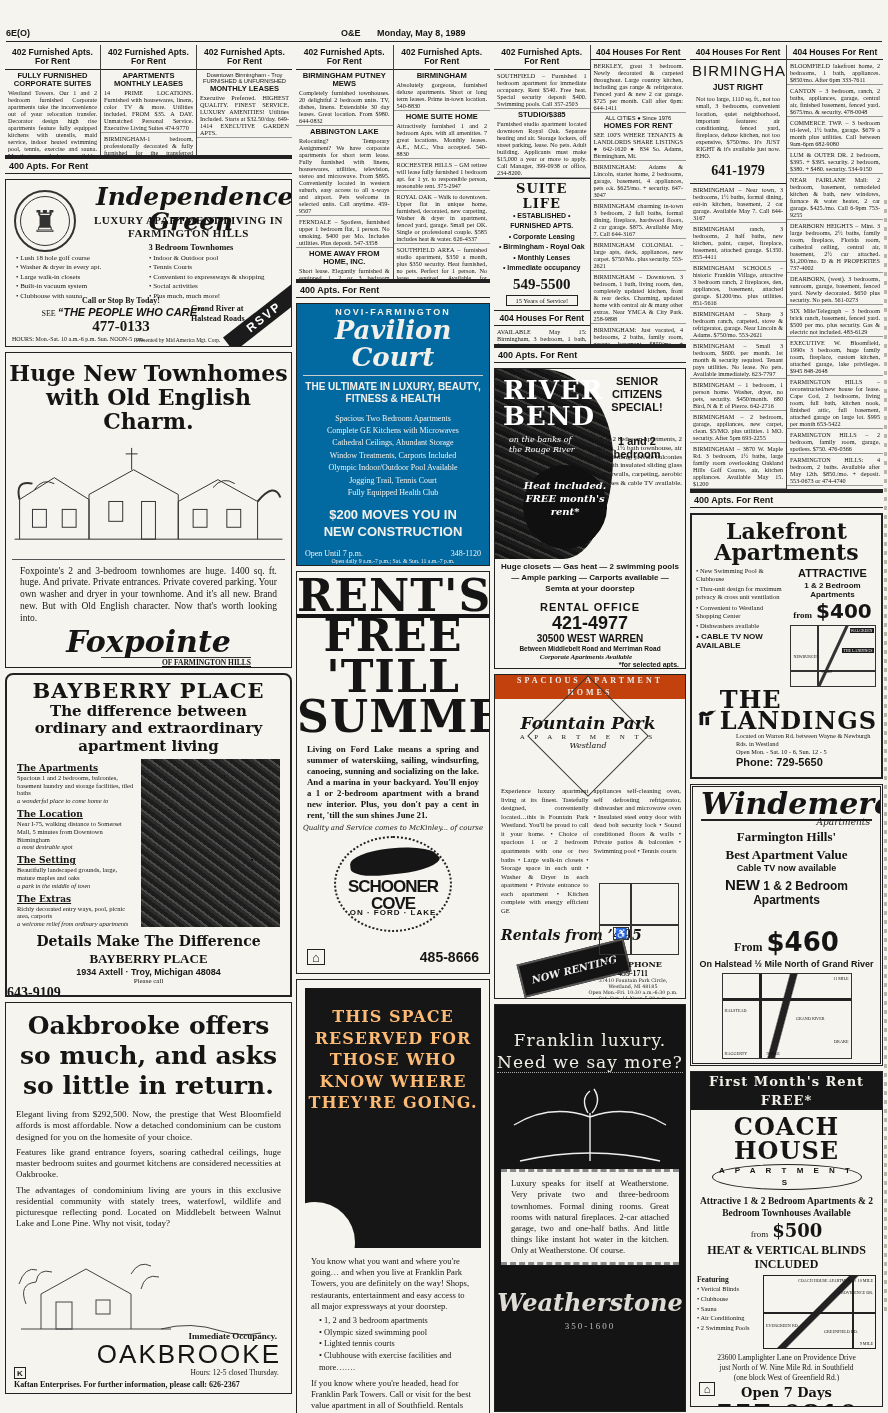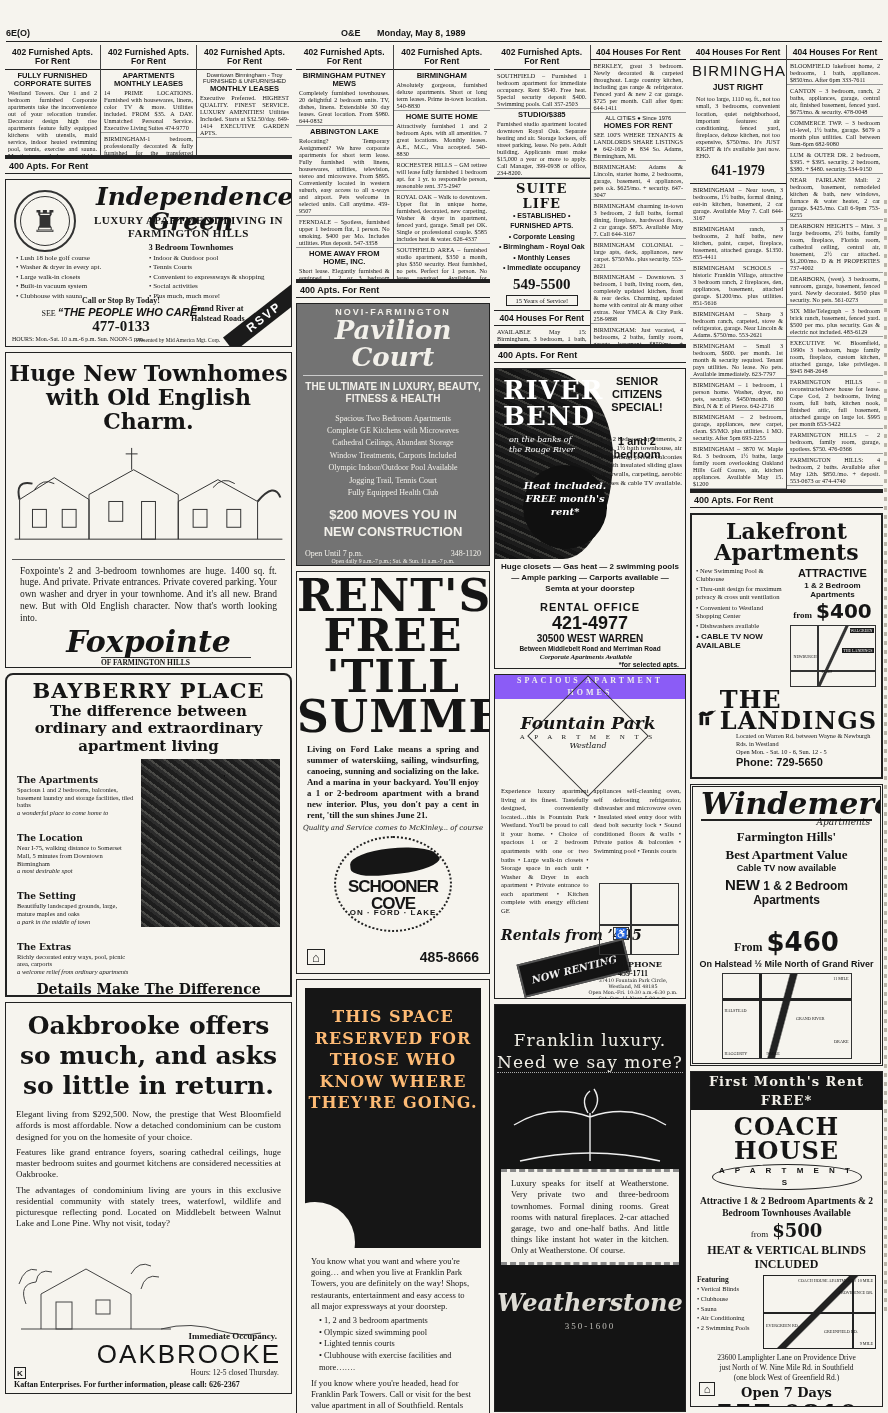--- a/index.html
+++ b/index.html
@@ -91,7 +91,7 @@
   .oak-foot{position:absolute;left:8px;bottom:4px;font:bold 8px "Liberation Serif",serif;}
   .oak-klogo{position:absolute;left:8px;bottom:14px;width:12px;height:12px;border:1.5px solid #222;font:bold 8px/12px "Liberation Sans",sans-serif;text-align:center;}
   
-  .ad-pav{height:263px;background:#737373;color:#f2f0ea;text-align:center;}
+  .ad-pav{height:263px;background:#0369a1;color:#f2f0ea;text-align:center;}
   .pav-kick{font:bold 9px "Liberation Sans",sans-serif;letter-spacing:2px;padding-top:3px;}
   .pav-name{font:italic bold 26px/1.05 "DejaVu Serif",serif;border-bottom:1px solid #ccc;padding-bottom:3px;margin:0 6px;}
   .pav-tag{font:bold 10px/1.2 "Liberation Sans",sans-serif;margin-top:5px;}

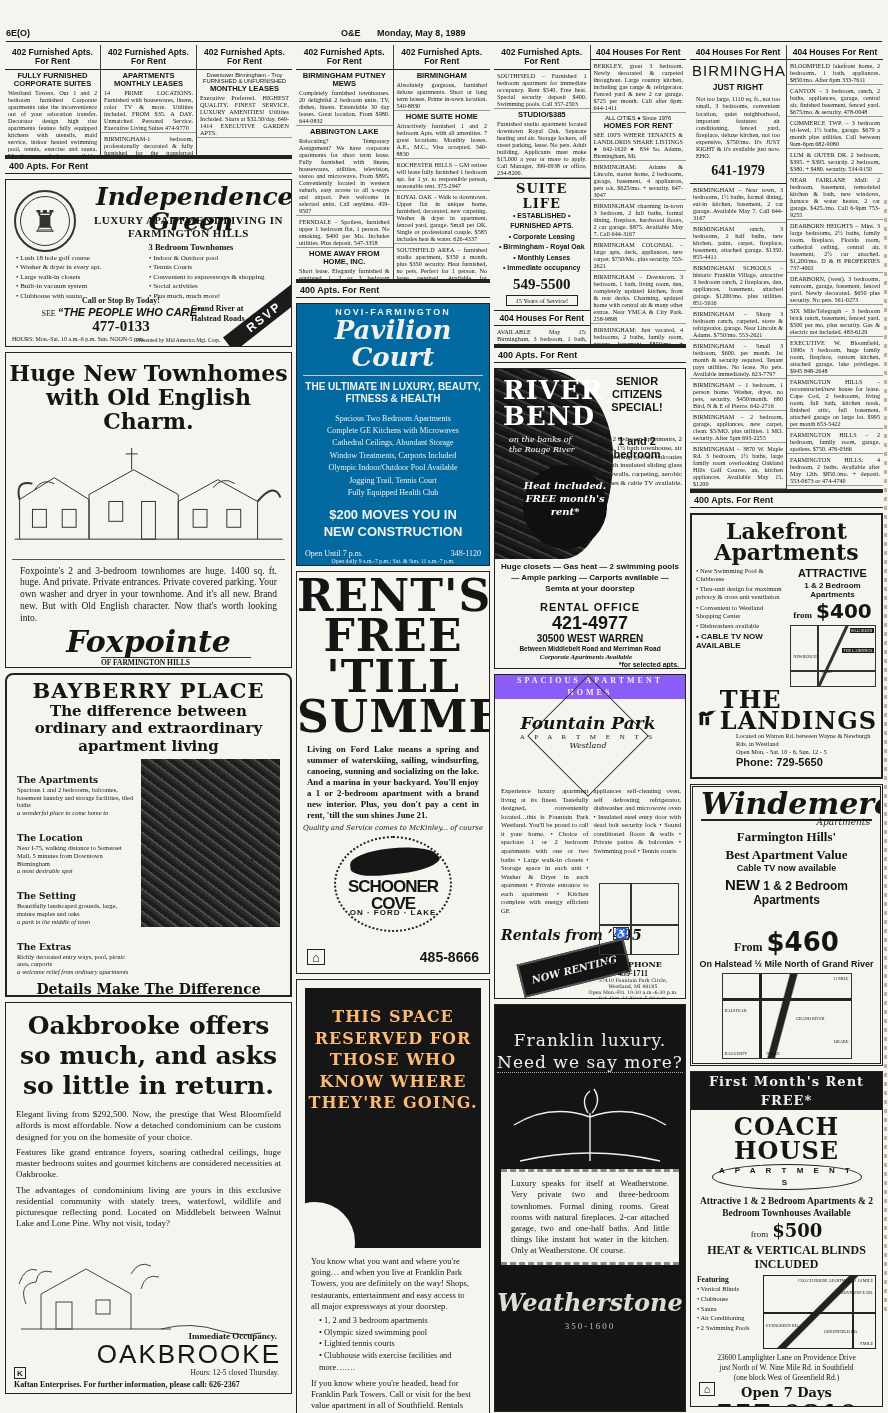--- a/index.html
+++ b/index.html
@@ -481,7 +481,7 @@
     </div>
 
     <div class="ad ad-rf" data-interactable="false">
-      <div class="rf-line" data-interactable="false" style="margin-top:4px;">RENT'S</div>
+      <div class="rf-line" data-interactable="false" style="margin-top:4px;text-decoration:underline;">RENT'S</div>
       <div class="rf-line" data-interactable="false">FREE</div>
       <div class="rf-line" data-interactable="false">'TILL</div>
       <div class="rf-line" data-interactable="false">SUMMER</div>

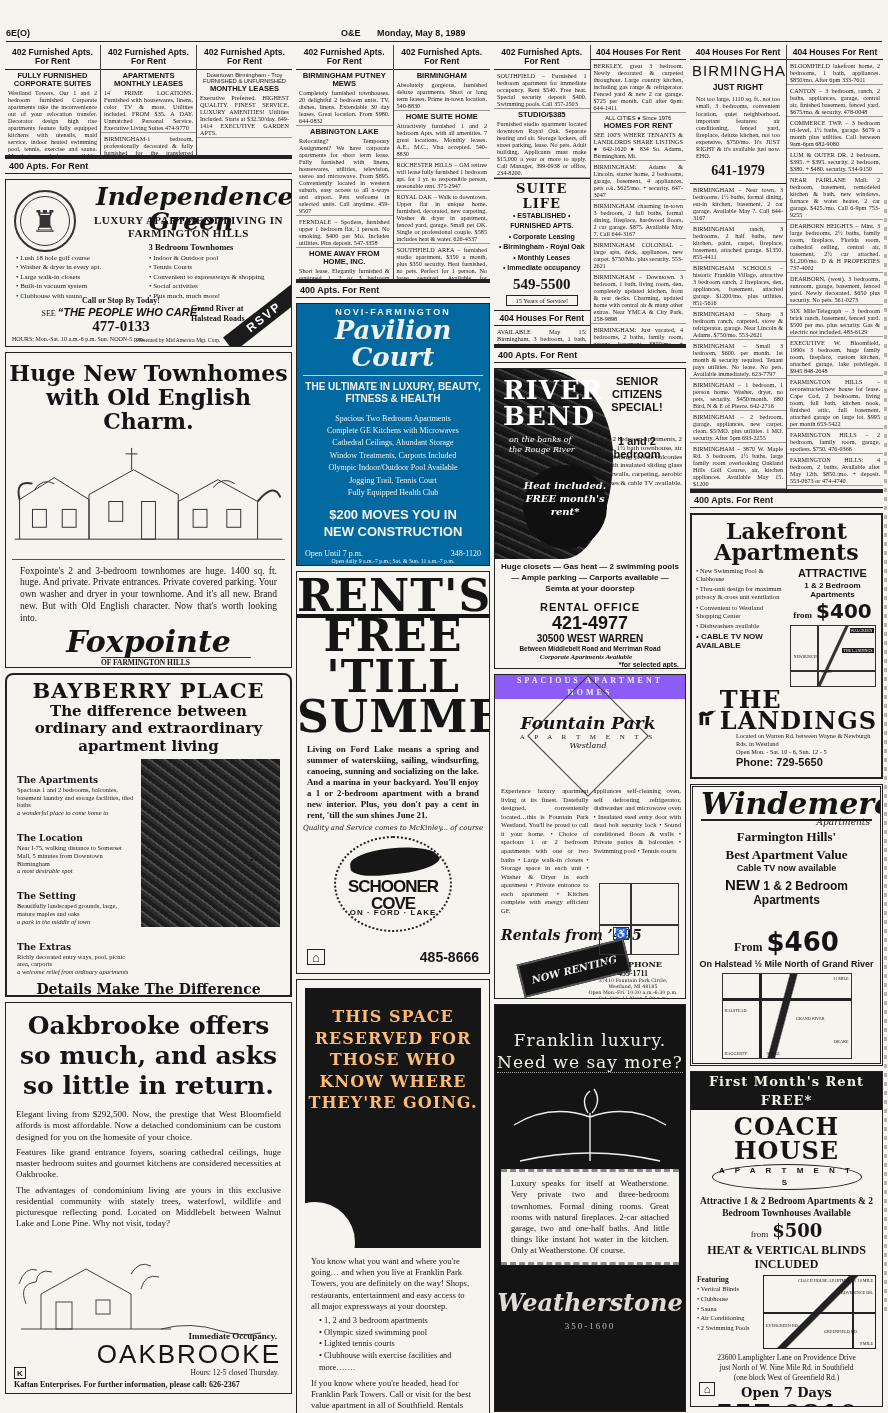--- a/index.html
+++ b/index.html
@@ -59,7 +59,7 @@
   .th-art svg{width:100%;height:100%;}
   .th-body{margin:6px 14px 0;font-size:9.5px;line-height:1.25;text-align:justify;}
   .fox-script{margin-top:2px;text-align:center;font:italic bold 30px/1 "DejaVu Serif",serif;}
-  .fox-sub{margin-right:40px;font:bold 7.5px "Liberation Serif",serif;border-top:1px solid #333;width:150px;margin-left:auto;}
+  .fox-sub{text-align:right;margin-right:40px;font:bold 7.5px "Liberation Serif",serif;border-top:1px solid #333;width:150px;margin-left:auto;text-decoration:underline;}
   
   .ad-bb{height:324px;border:2px solid #222;border-radius:8px 8px 0 0;}
   .bb-name{text-align:center;font:bold 21px/1 "DejaVu Serif",serif;letter-spacing:1px;padding-top:5px;}

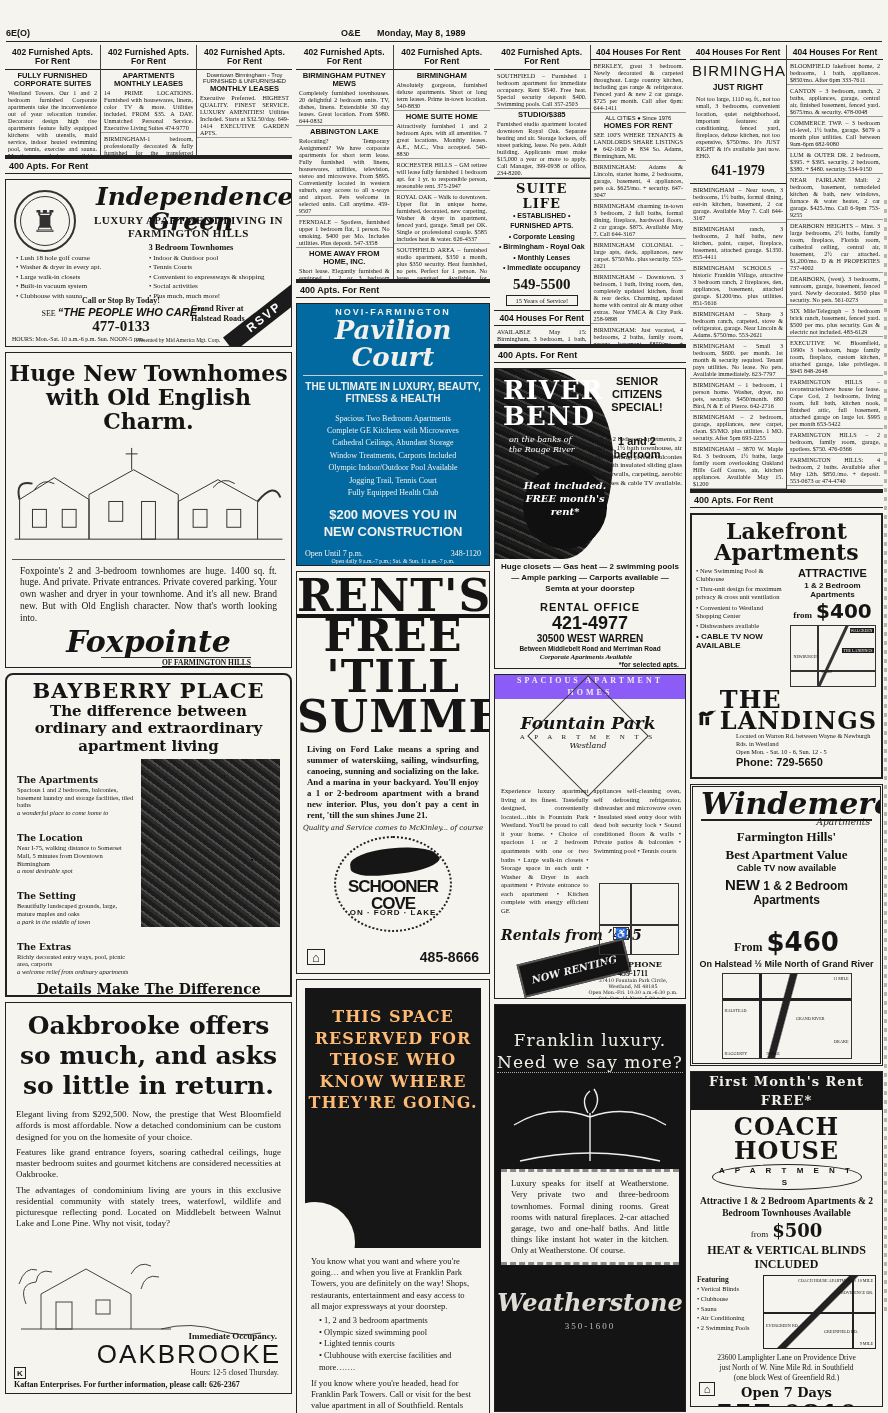--- a/index.html
+++ b/index.html
@@ -154,7 +154,7 @@
   .rb-fine{text-align:right;font:bold 7px "Liberation Sans",sans-serif;position:absolute;right:6px;top:292px;}
   
   .ad-fpk{height:325px;}
-  .fpk-band{background:#8b5cf6;color:#eee;text-align:center;font:bold 8px/12px "Liberation Serif",serif;letter-spacing:3px;}
+  .fpk-band{background:#c2410c;color:#eee;text-align:center;font:bold 8px/12px "Liberation Serif",serif;letter-spacing:3px;}
   .fpk-diamond{position:absolute;left:50px;top:18px;width:86px;height:86px;border:1px solid #333;transform:rotate(45deg);}
   .fpk-name{position:absolute;left:18px;top:40px;width:150px;text-align:center;font:italic bold 17px/1 "DejaVu Serif",serif;}
   .fpk-apts{position:absolute;left:18px;top:58px;width:150px;text-align:center;font-size:7px;letter-spacing:4px;}

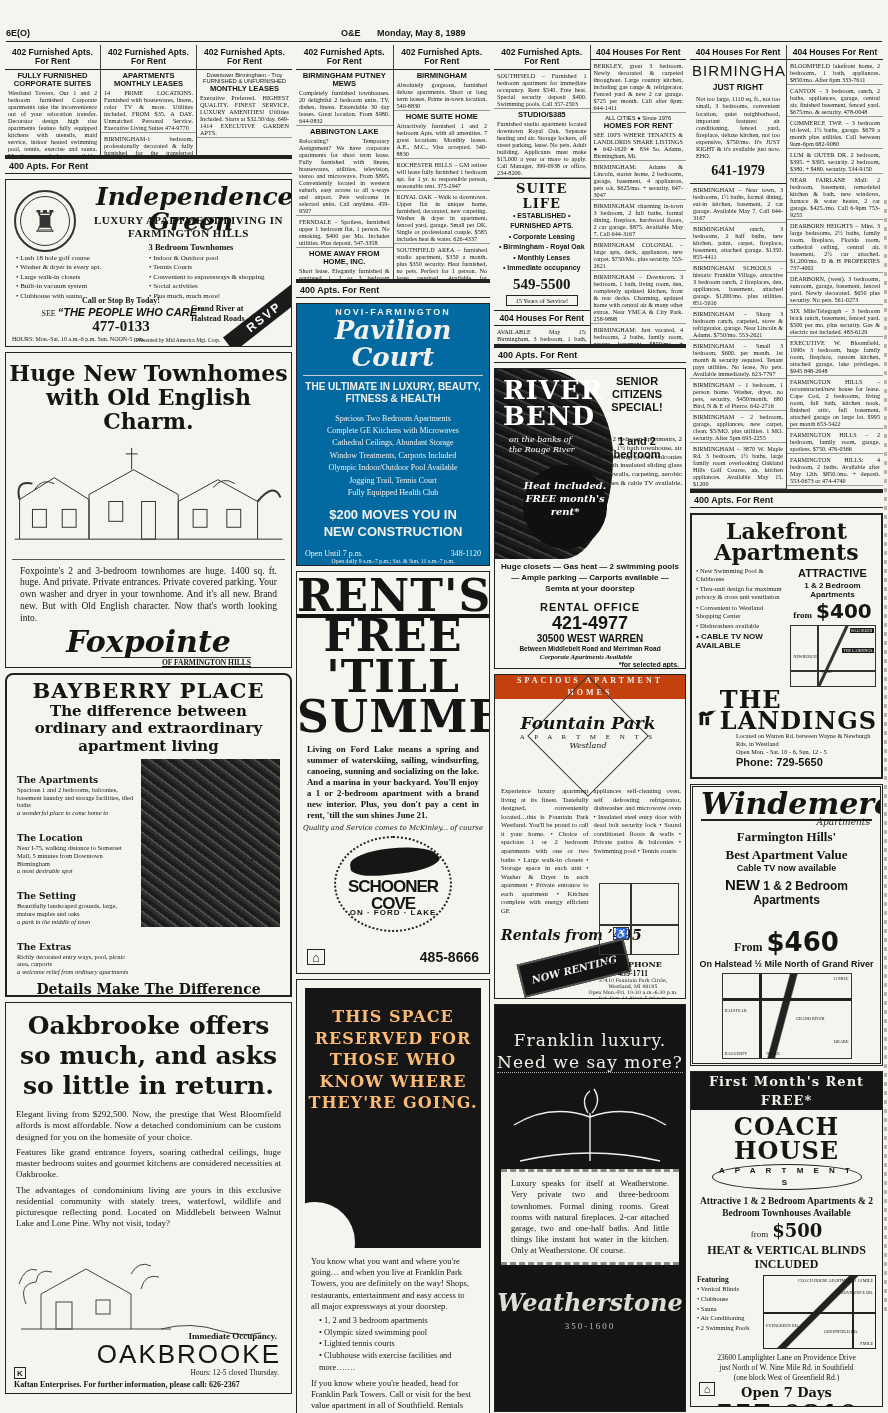--- a/index.html
+++ b/index.html
@@ -66,7 +66,7 @@
   .bb-head{text-align:center;font:bold 15px/1.15 "DejaVu Serif",serif;padding:2px 10px 4px;}
   .bb-body{display:flex;margin:0 10px;}
   .bb-left{width:118px;font-size:6.5px;line-height:1.2;}
-  .bb-left h4{margin:16px 0 1px;font:bold 9px "DejaVu Serif",serif;}
+  .bb-left h4{margin:4px 0 1px;font:bold 9px "DejaVu Serif",serif;text-decoration:underline;}
   .bb-it{font-style:italic;}
   .bb-photo{flex:1;margin-left:6px;height:168px;background:
       radial-gradient(2px 2px at 20% 30%,#111 40%,transparent 41%),

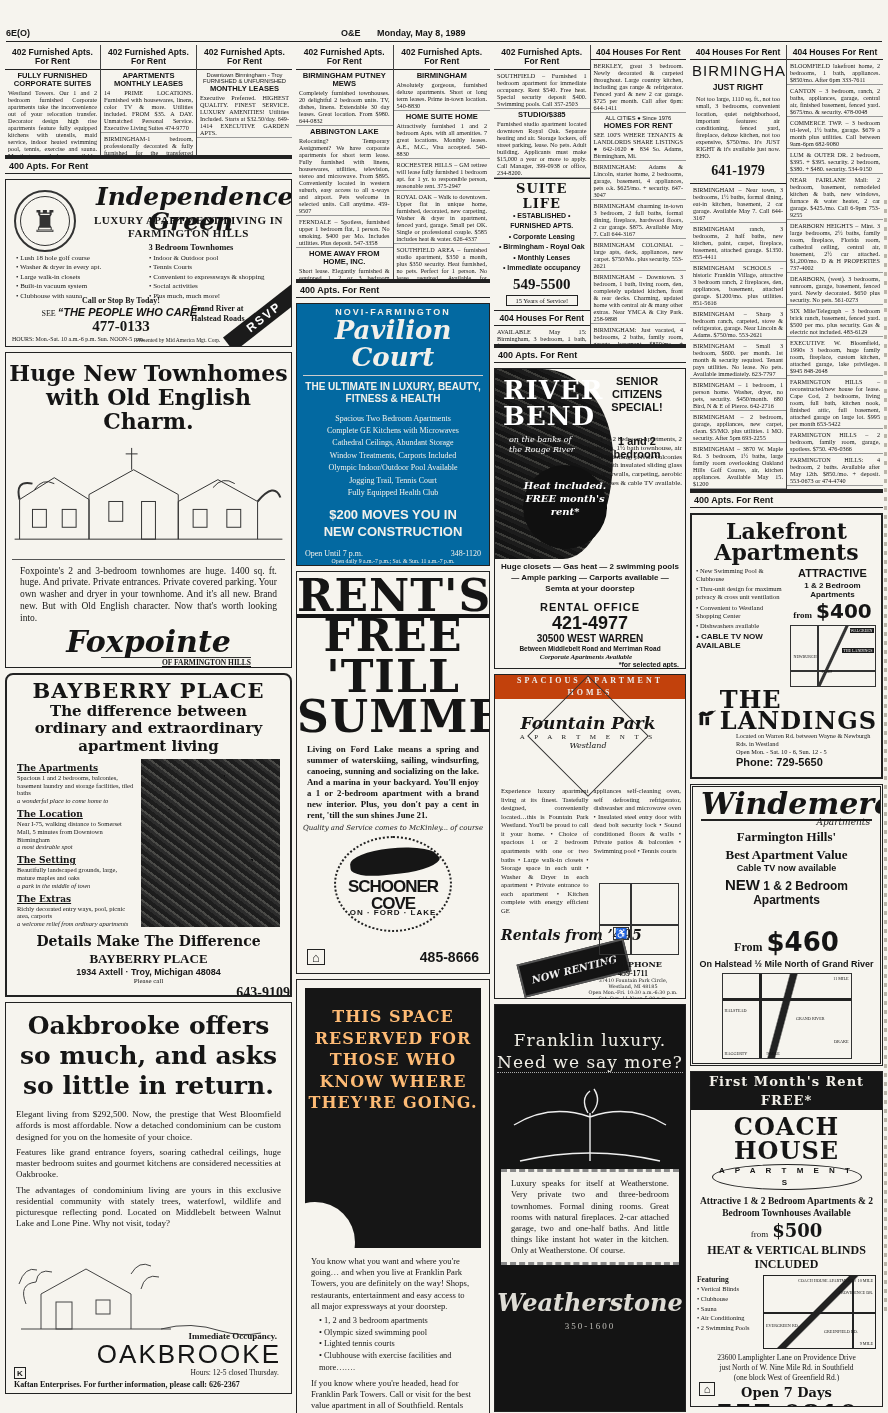--- a/index.html
+++ b/index.html
@@ -78,7 +78,7 @@
   .bb-foot2{text-align:center;font:bold 13px "Liberation Serif",serif;margin-top:2px;}
   .bb-addr{text-align:center;font:bold 9px "Liberation Sans",sans-serif;}
   .bb-call{text-align:center;font-size:7px;}
-  .bb-phone{text-align:right;font:bold 14px "Liberation Serif",serif;}
+  .bb-phone{text-align:left;font:bold 14px "Liberation Serif",serif;}
   
   .ad-oak{height:392px;}
   .oak-title{text-align:center;font:bold 25px/1.2 "DejaVu Serif",serif;padding:8px 4px 4px;}

